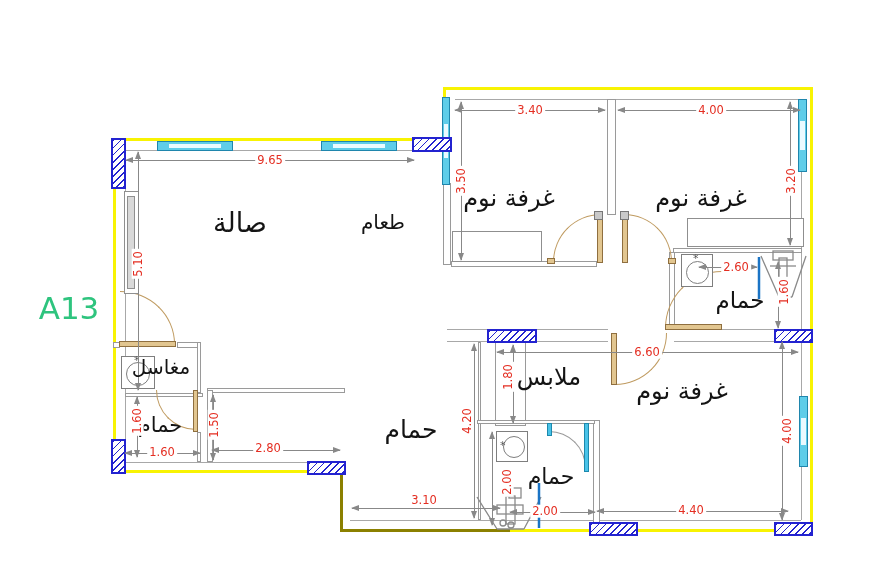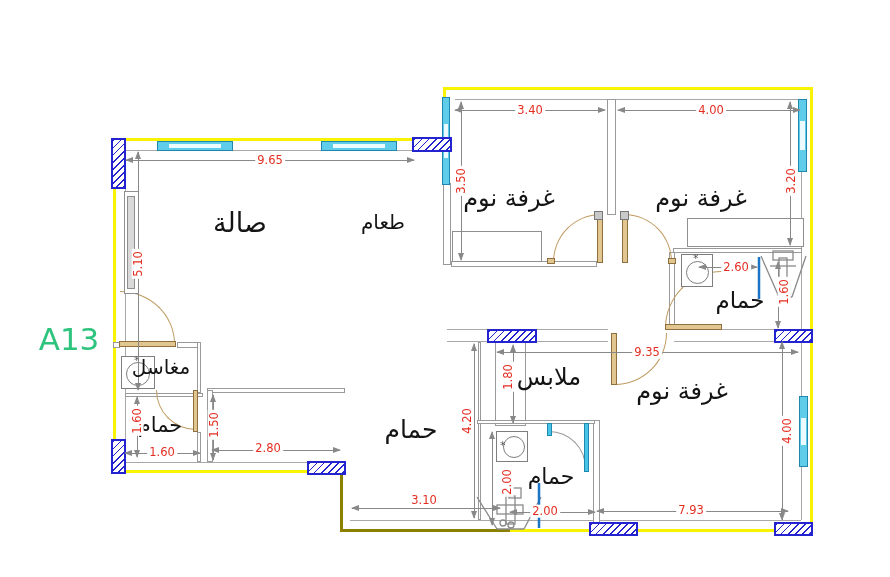--- a/index.html
+++ b/index.html
@@ -220,7 +220,7 @@
   <div class="lbl" style="left:549px;top:377px;font-size:24px">ملابس</div>
   <div class="lbl" style="left:161px;top:367px;font-size:20px">مغاسل</div>
 
-  <div class="sheet" style="left:69px;top:339px">A13</div>
+  <div class="sheet" style="left:69px;top:308px">A13</div>
 
 </div>
 

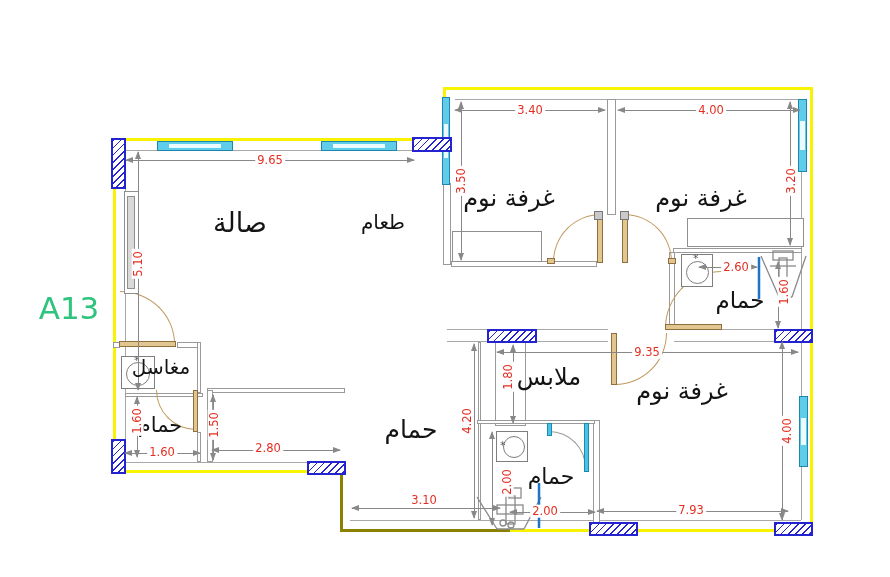--- a/index.html
+++ b/index.html
@@ -195,7 +195,7 @@
   <div class="dt v" style="left:791px;top:181px">3.20</div>
   <div class="dt" style="left:736px;top:267px">2.60</div>
   <div class="dt v" style="left:784px;top:292px">1.60</div>
-  <div class="dt" style="left:647px;top:352px">9.35</div>
+  <div class="dt" style="left:647px;top:352px">6.60</div>
   <div class="dt v" style="left:508px;top:377px">1.80</div>
   <div class="dt v" style="left:467px;top:421px">4.20</div>
   <div class="dt v" style="left:137px;top:421px">1.60</div>

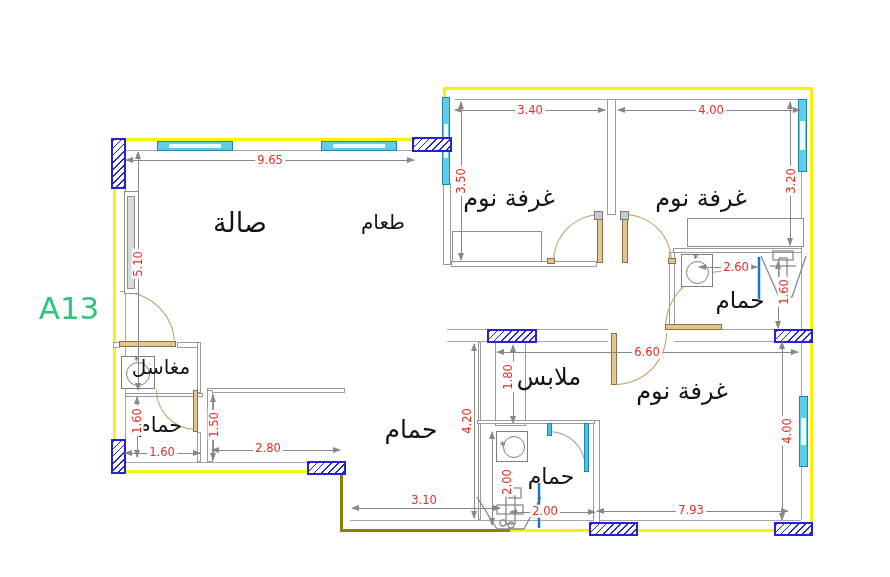--- a/index.html
+++ b/index.html
@@ -205,7 +205,7 @@
   <div class="dt" style="left:424px;top:500px">3.10</div>
   <div class="dt v" style="left:507px;top:482px">2.00</div>
   <div class="dt" style="left:545px;top:511px">2.00</div>
-  <div class="dt" style="left:691px;top:510px">7.93</div>
+  <div class="dt" style="left:691px;top:510px">4.40</div>
   <div class="dt v" style="left:787px;top:431px">4.00</div>
 
   <div class="lbl" style="left:240px;top:222px;font-size:27px">صالة</div>

